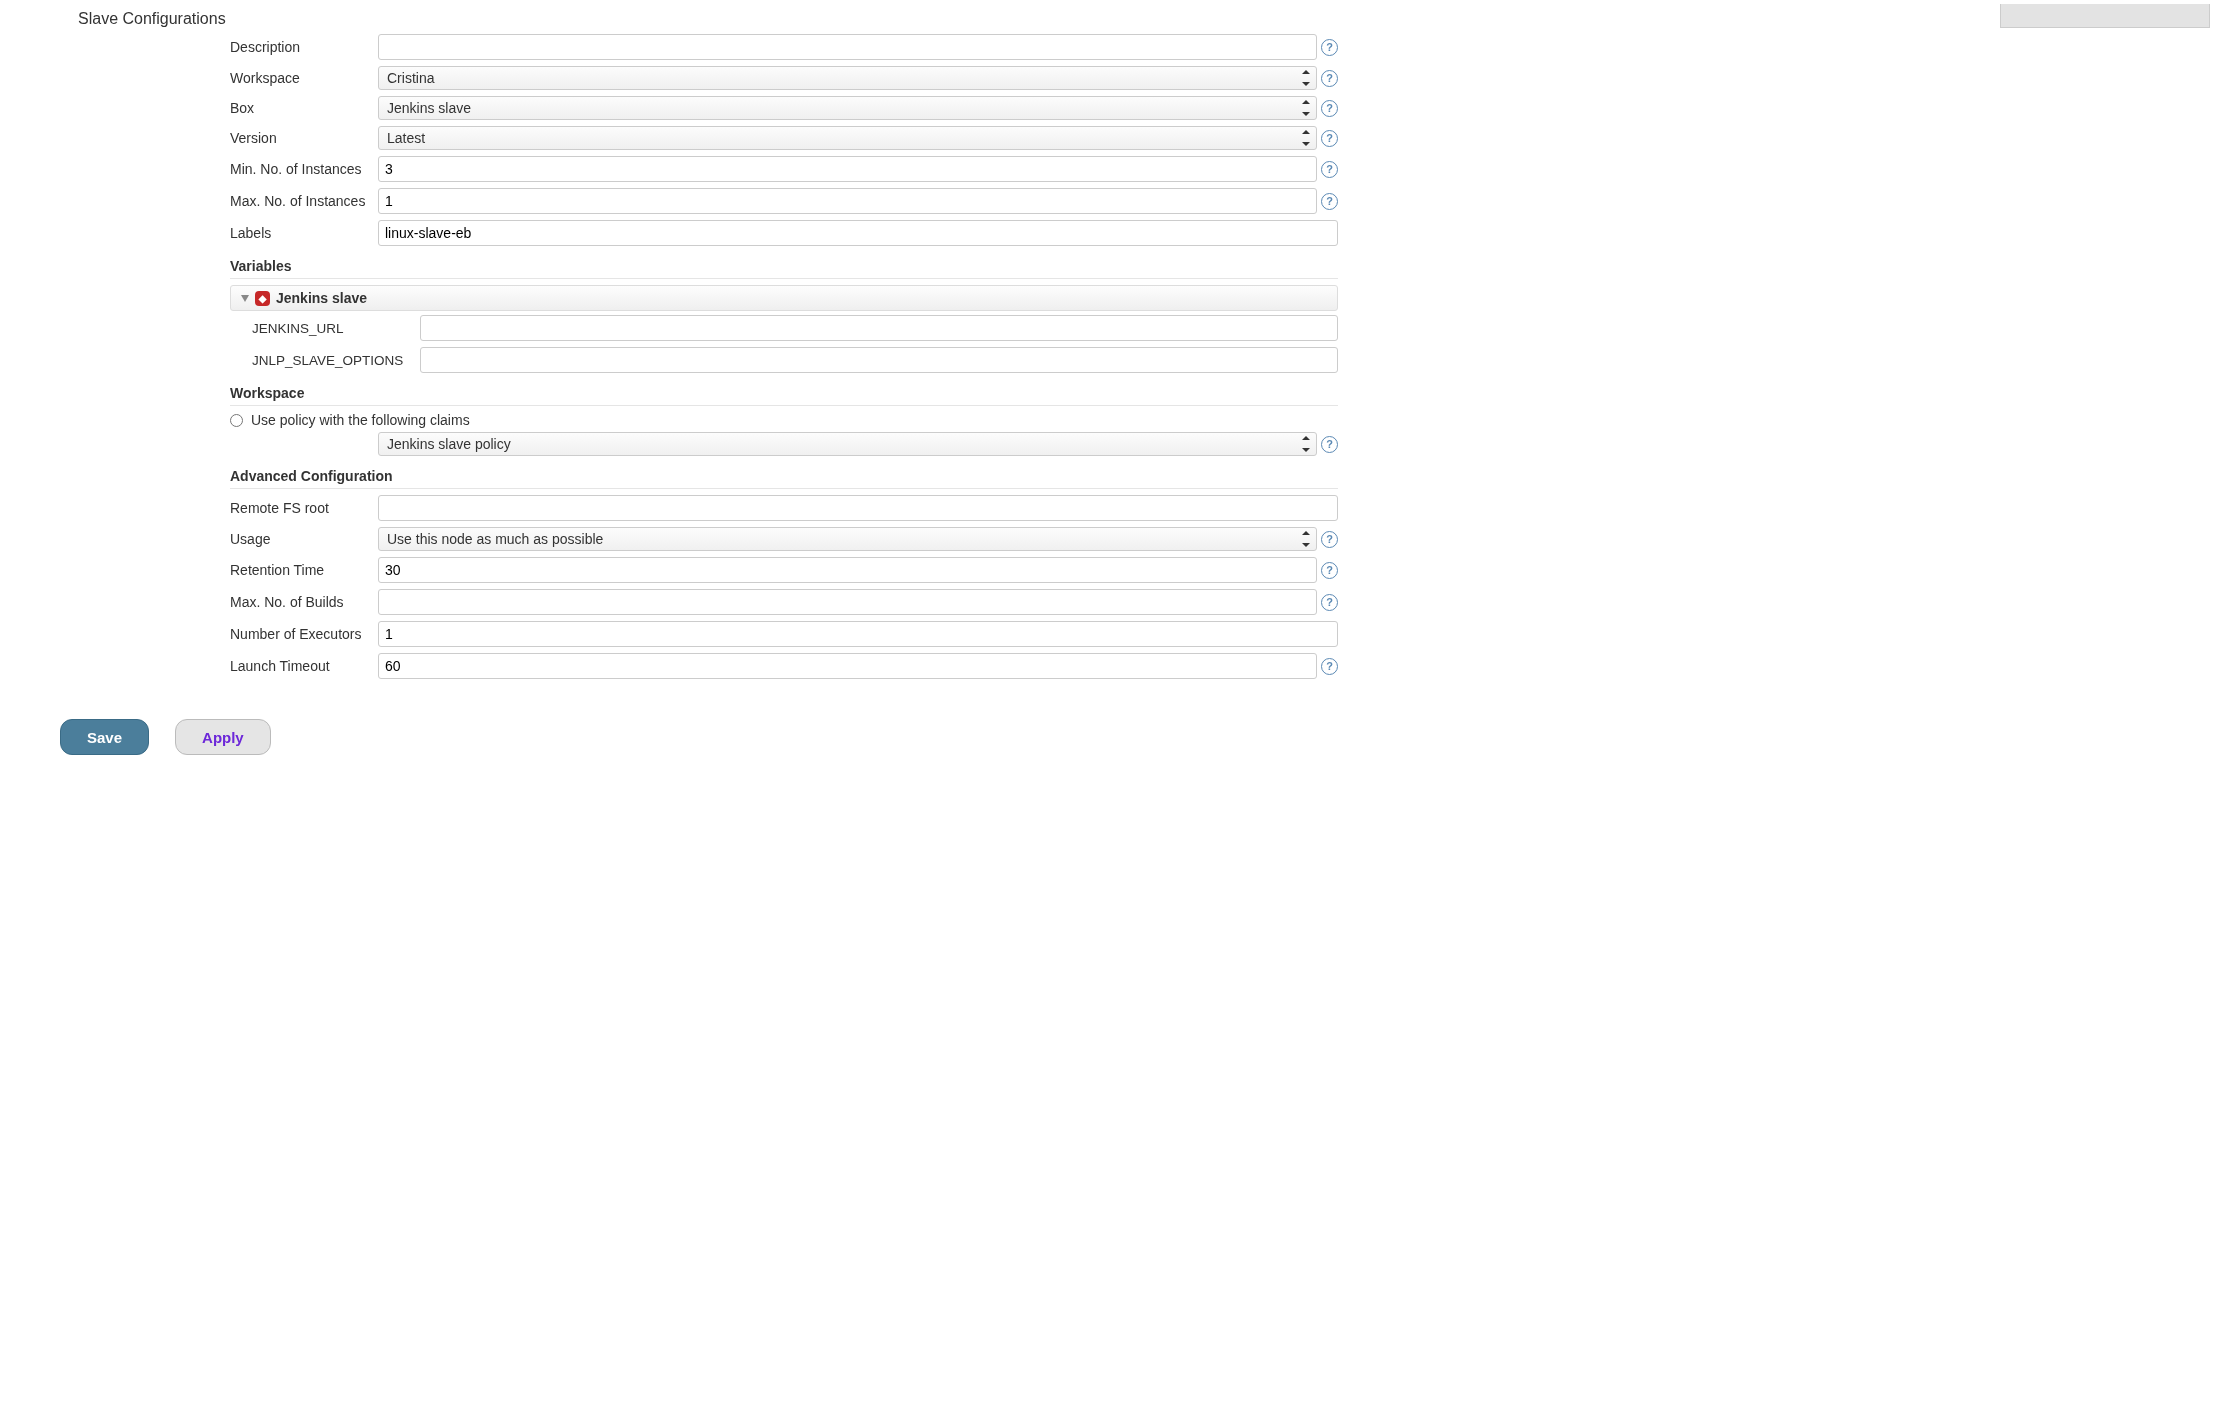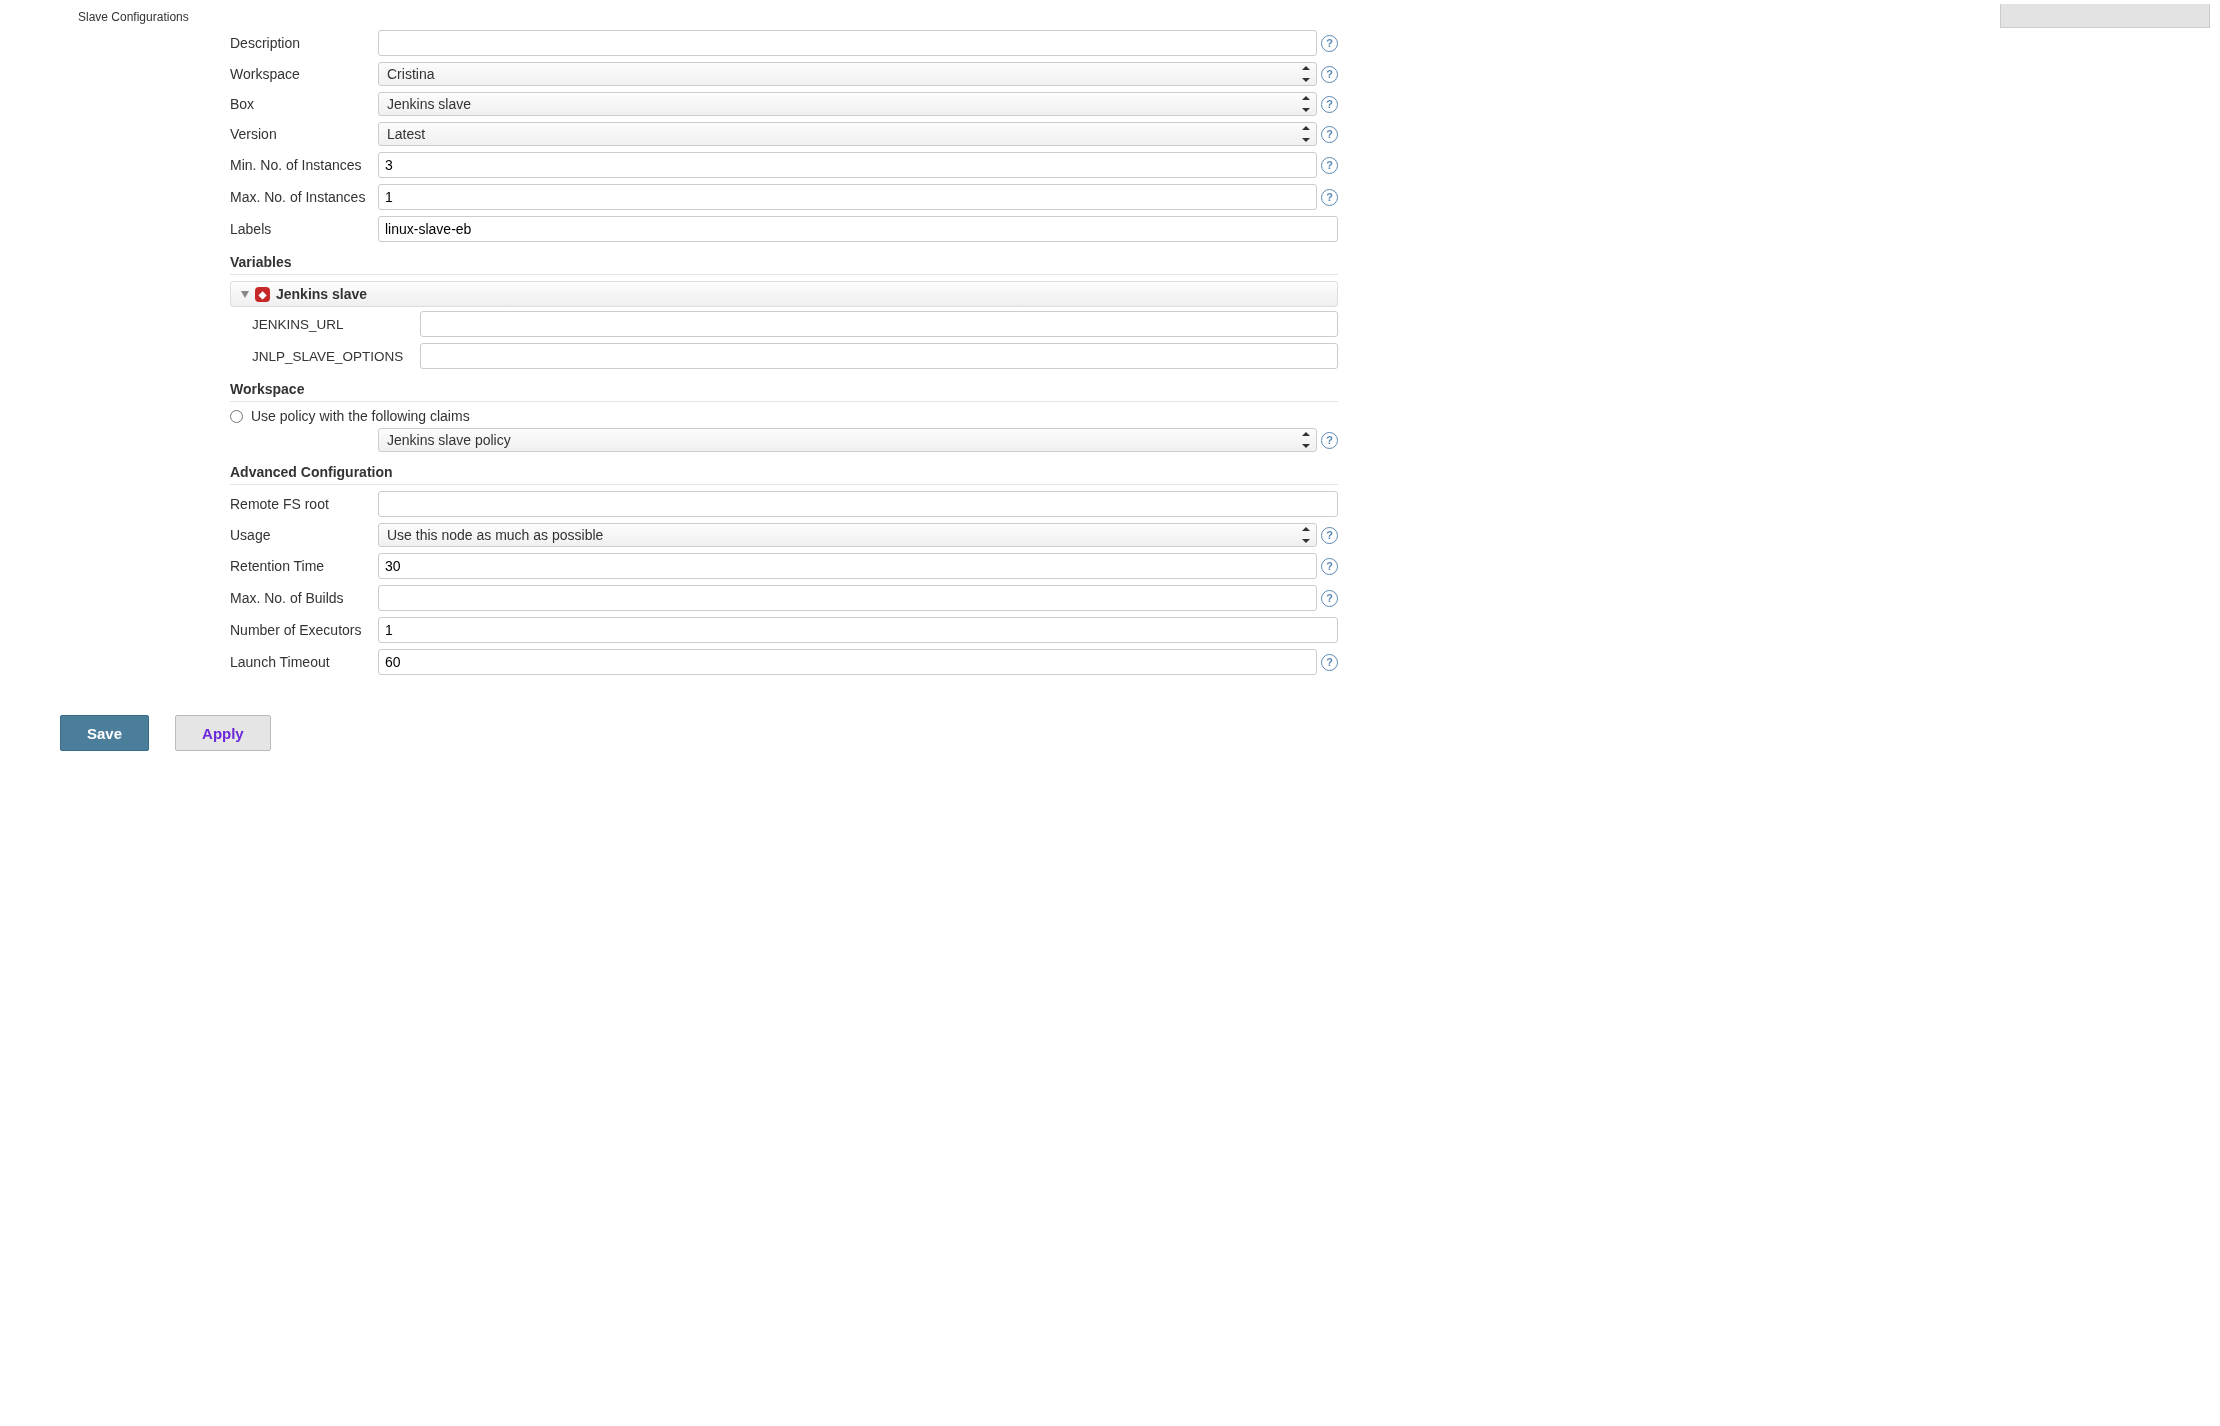--- a/index.html
+++ b/index.html
@@ -27,7 +27,7 @@
     border-top: none;
   }
   .section-title {
-    font-size: 12px;
+    font-size: 16px;
     color: #333;
     padding-left: 78px;
     margin-bottom: 6px;

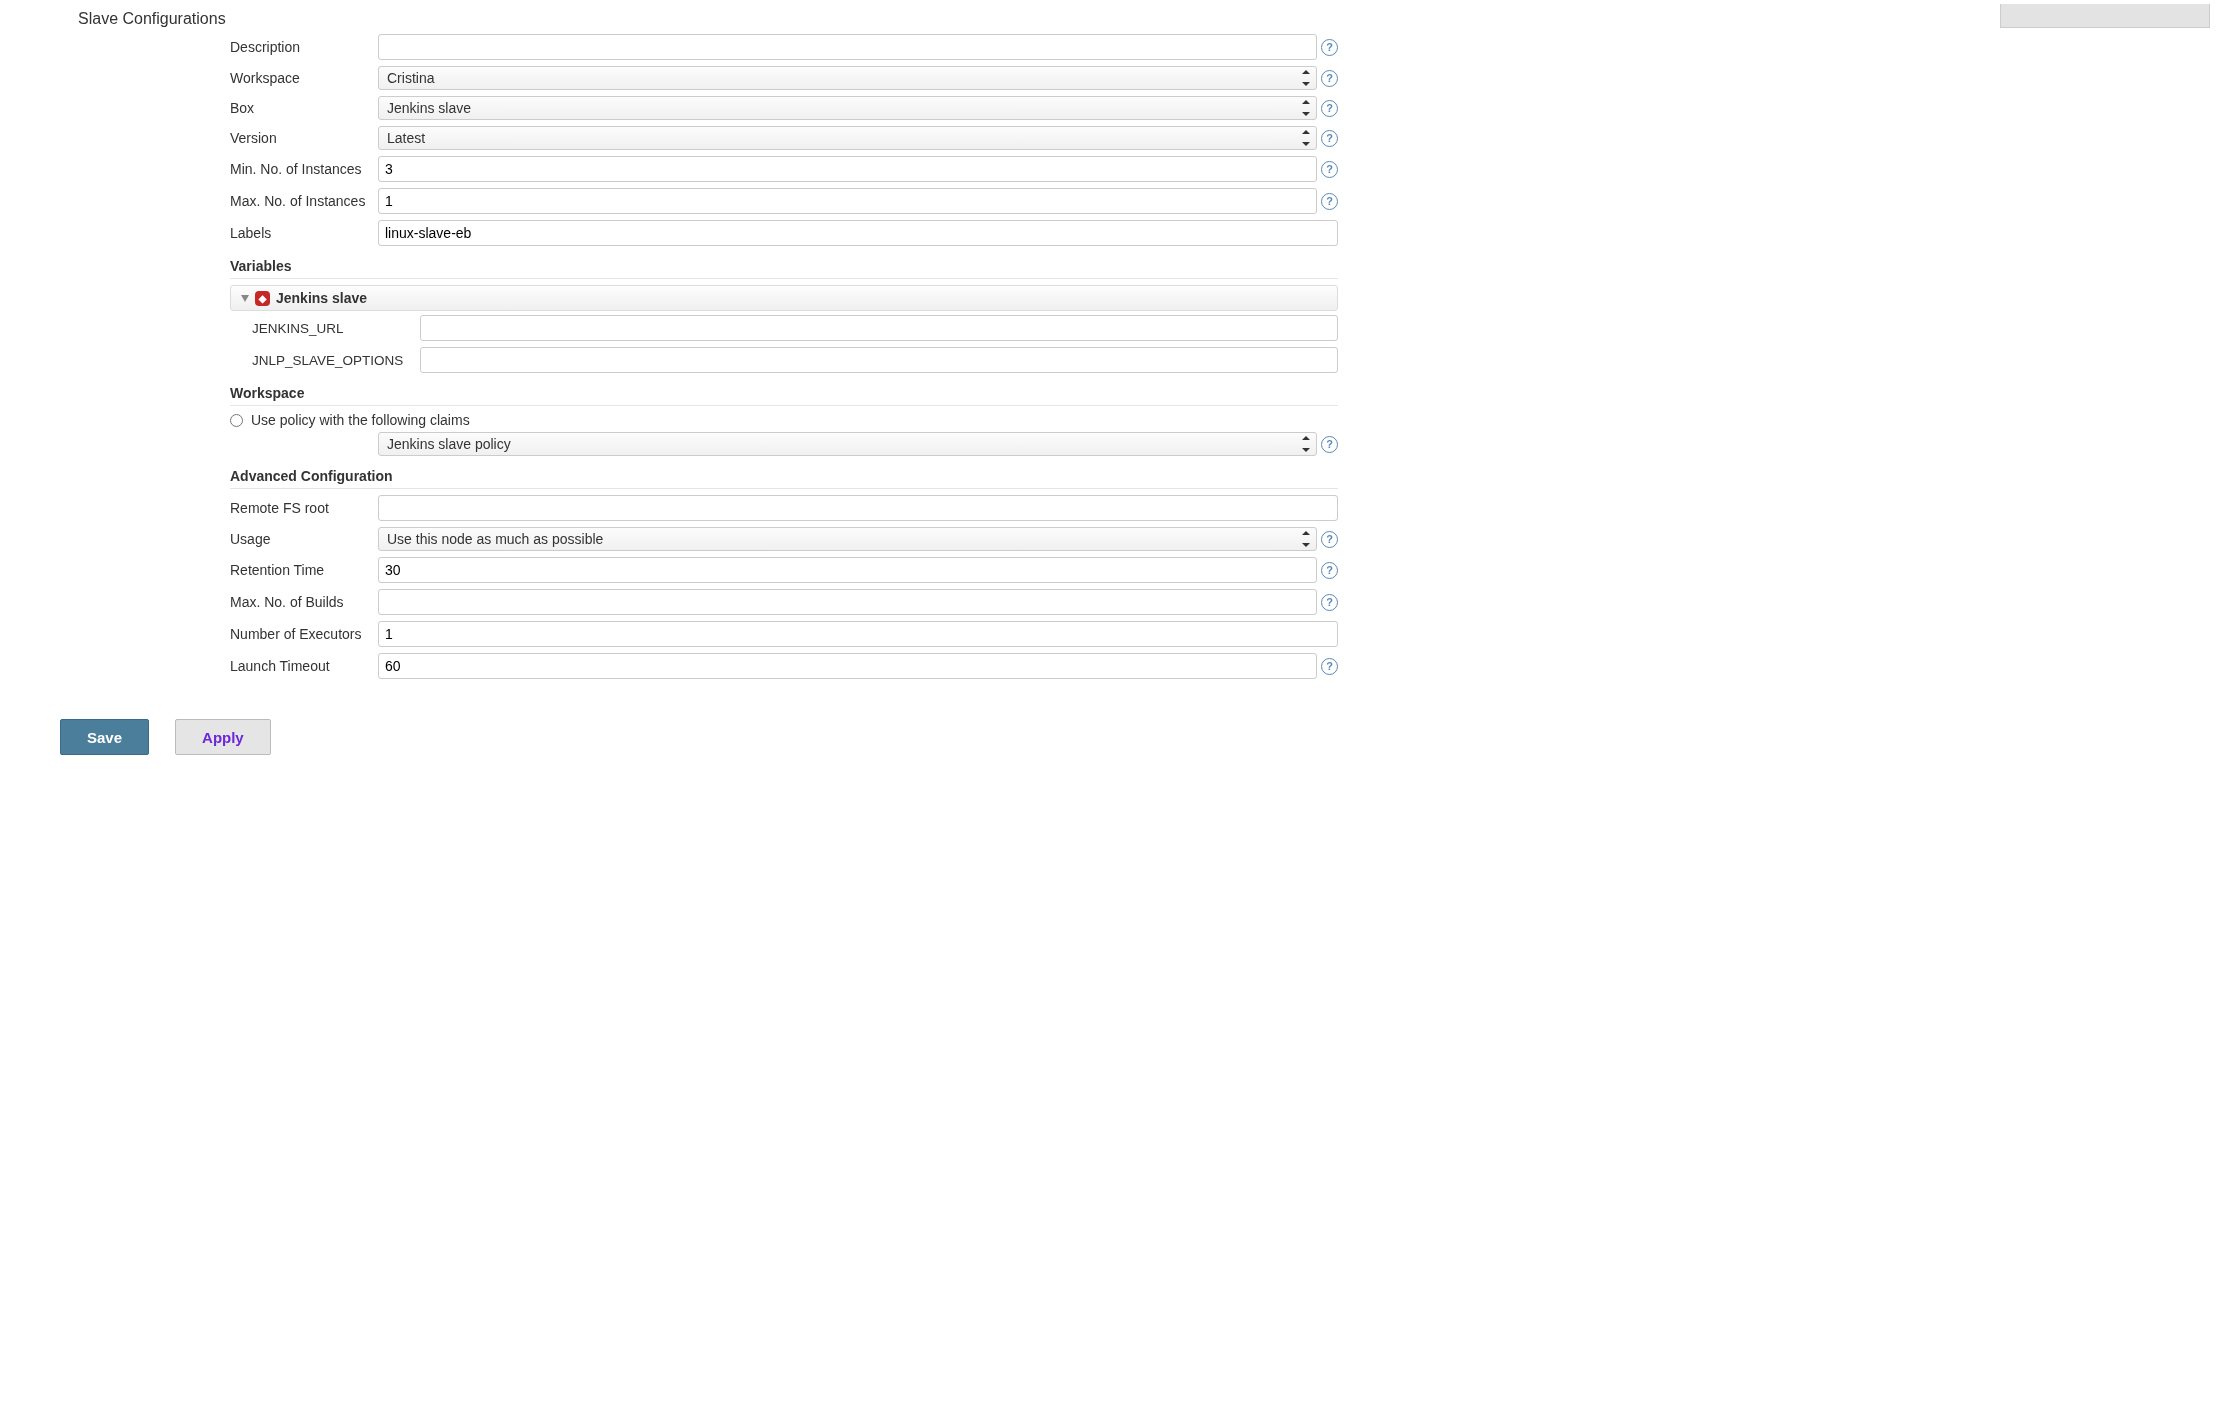--- a/index.html
+++ b/index.html
@@ -188,7 +188,7 @@
   .btn {
     height: 36px;
     padding: 0 26px;
-    border-radius: 2px;
+    border-radius: 12px;
     font-size: 15px;
     font-weight: bold;
     cursor: pointer;

